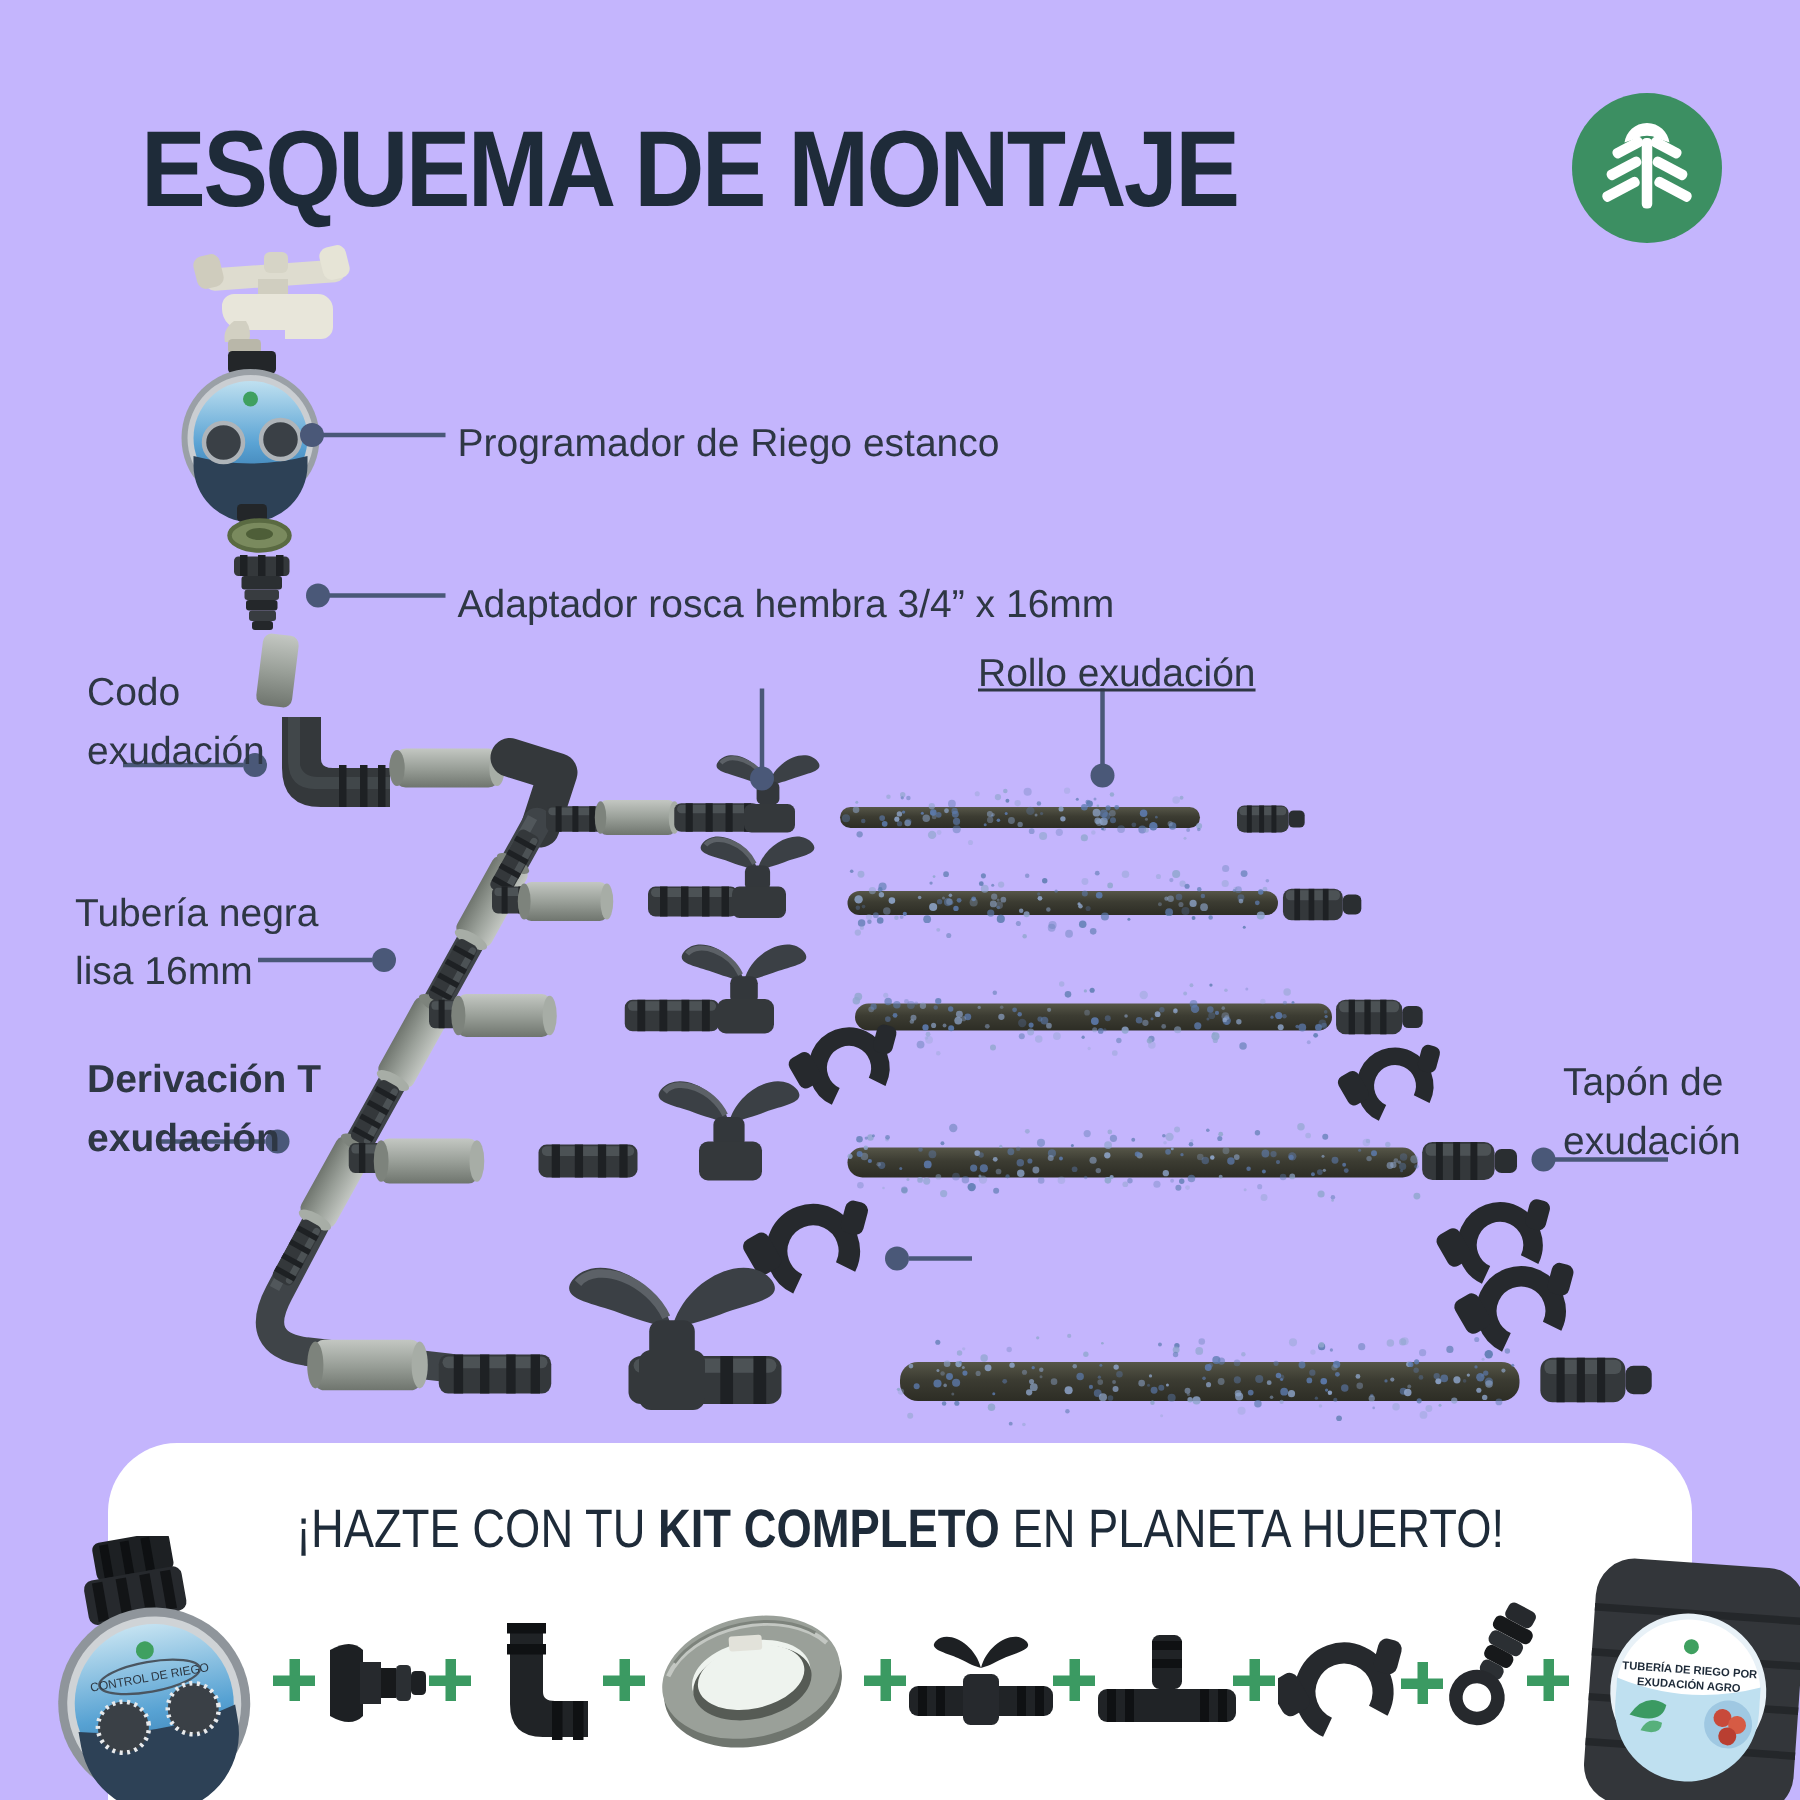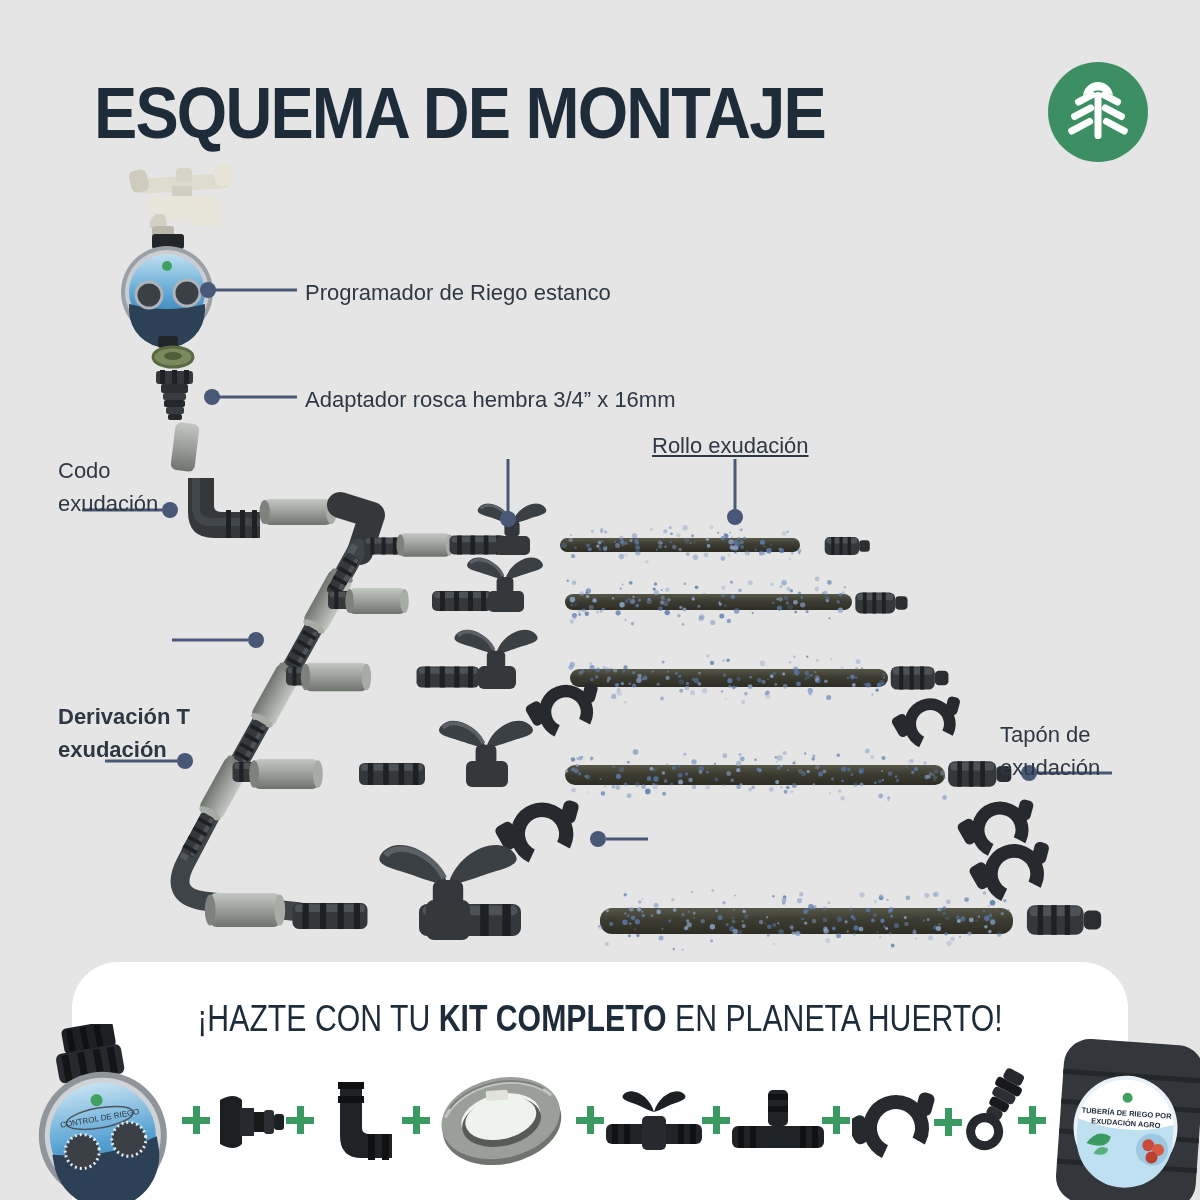--- a/index.html
+++ b/index.html
@@ -4,7 +4,7 @@
 <style>
   html,body{margin:0;padding:0;}
   body{width:1200px;height:1200px;overflow:hidden;font-family:"Liberation Sans",sans-serif;}
-  .stage{position:relative;width:1200px;height:1200px;background:#e5e5e5;overflow:hidden;}
+  .stage{position:relative;width:1200px;height:1200px;background:#c4b5fd;overflow:hidden;}
 
   
   .title{position:absolute;left:94px;top:72px;margin:0;font-size:72px;font-weight:bold;

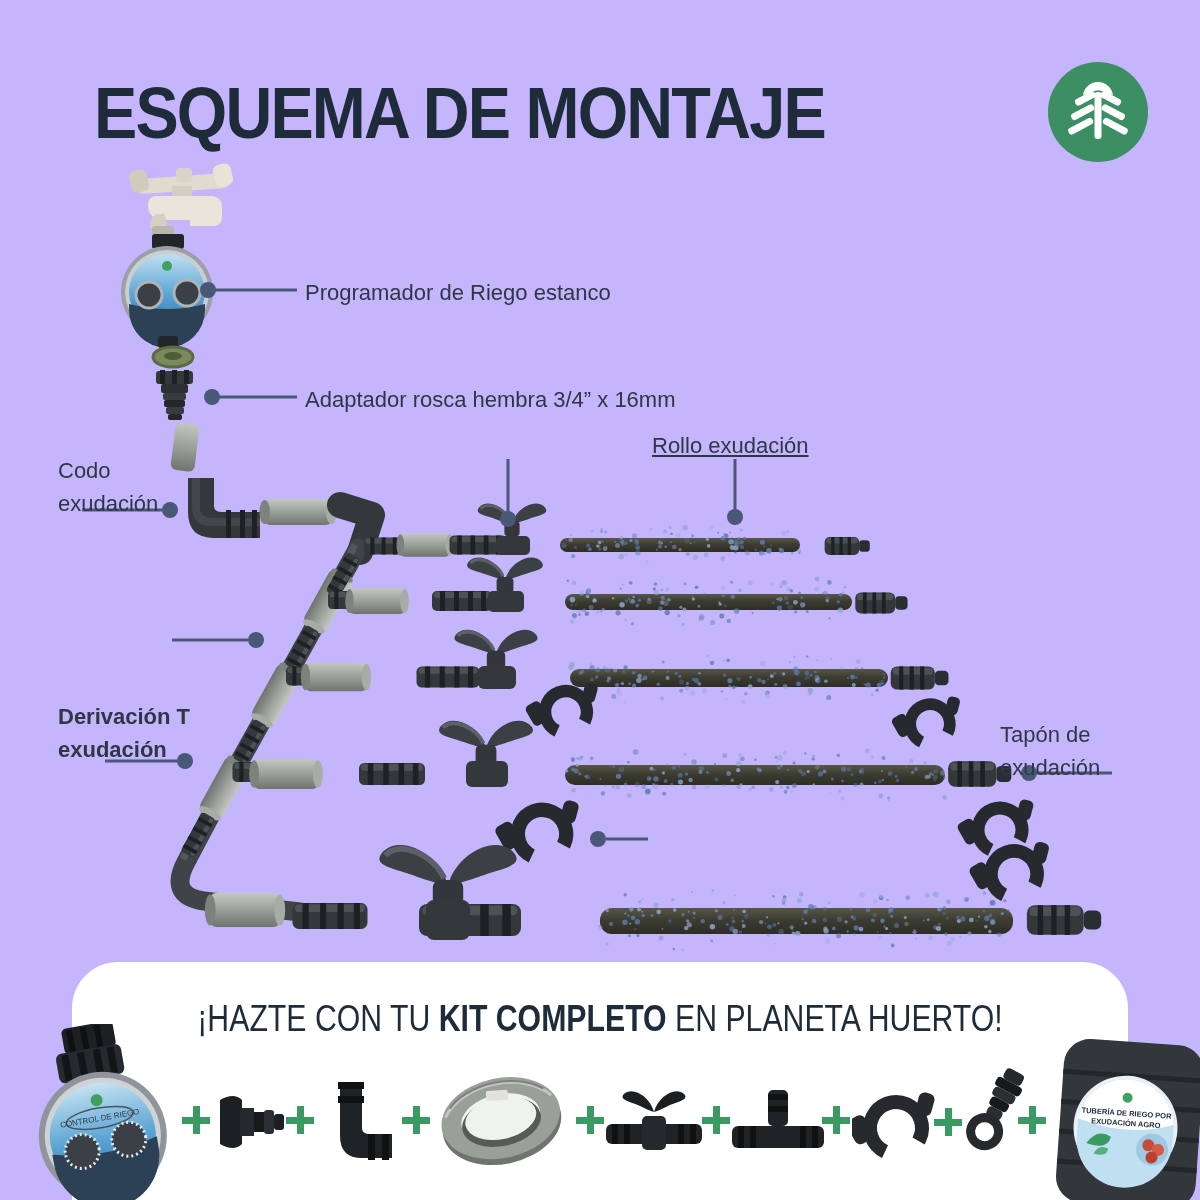--- a/index.html
+++ b/index.html
@@ -13,7 +13,7 @@
 
   
   .diagram{position:absolute;left:0;top:0;}
-  .lbl{position:absolute;color:#2e3744;font-size:22px;line-height:1.5;white-space:pre-line;}
+  .lbl{position:absolute;color:#2e3744;font-size:26px;line-height:1.5;white-space:pre-line;}
 
   
   .panel{position:absolute;left:72px;top:962px;width:1056px;height:238px;background:#ffffff;

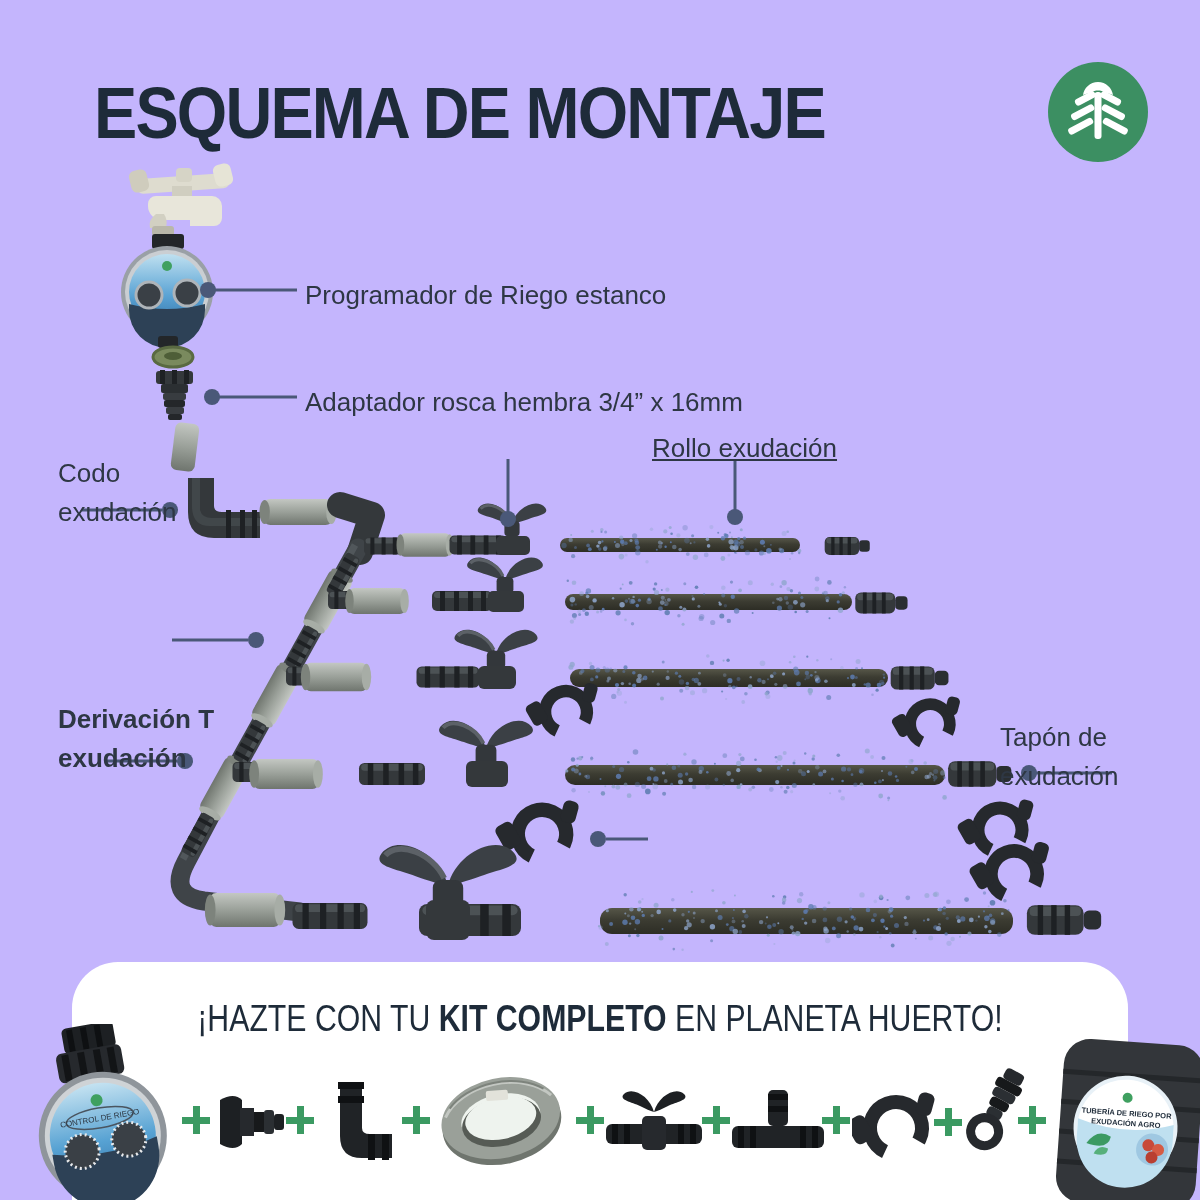--- a/index.html
+++ b/index.html
@@ -889,7 +889,7 @@
   <div class="lbl" style="left:305px;top:276px;">Programador de Riego estanco</div>
   <div class="lbl" style="left:305px;top:383px;">Adaptador rosca hembra 3/4” x 16mm</div>
   <div class="lbl" style="left:652px;top:429px;text-decoration:underline;">Rollo exudación</div>
-  <div class="lbl" style="left:58px;top:442px;margin-top:12px;">Codo
+  <div class="lbl" style="left:58px;top:442px;">Codo
 exudación</div>
   <div class="lbl" style="left:58px;top:700px;font-weight:bold;">Derivación T
 exudación</div>

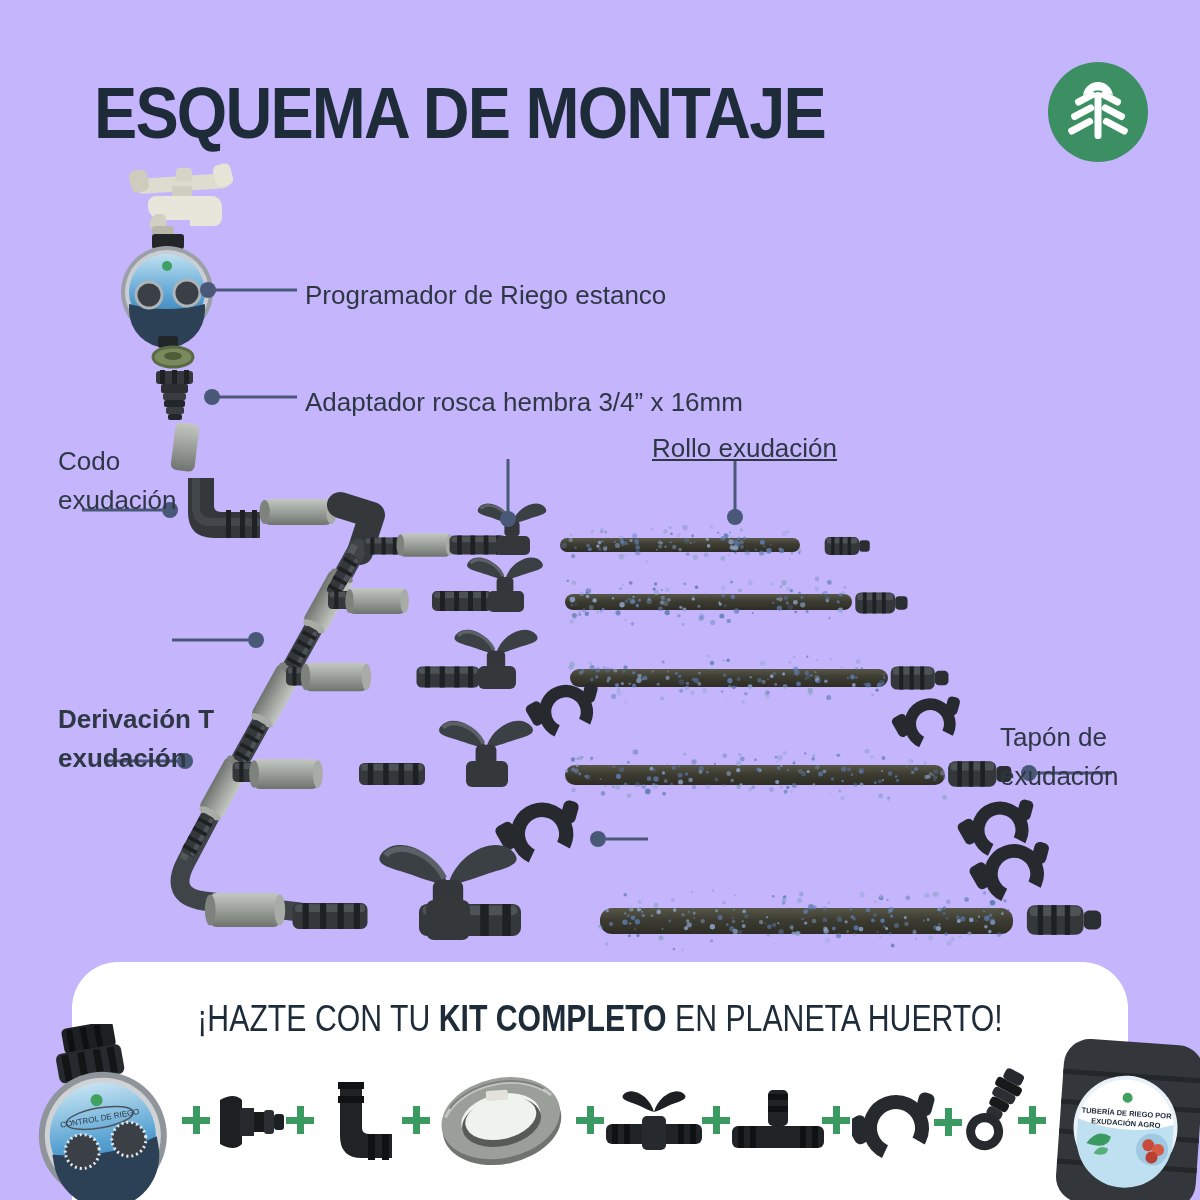--- a/index.html
+++ b/index.html
@@ -891,6 +891,8 @@
   <div class="lbl" style="left:652px;top:429px;text-decoration:underline;">Rollo exudación</div>
   <div class="lbl" style="left:58px;top:442px;">Codo
 exudación</div>
+  <div class="lbl" style="left:50px;top:589px;">Tubería negra
+lisa 16mm</div>
   <div class="lbl" style="left:58px;top:700px;font-weight:bold;">Derivación T
 exudación</div>
   <div class="lbl" style="left:1000px;top:702px;margin-top:16px;">Tapón de

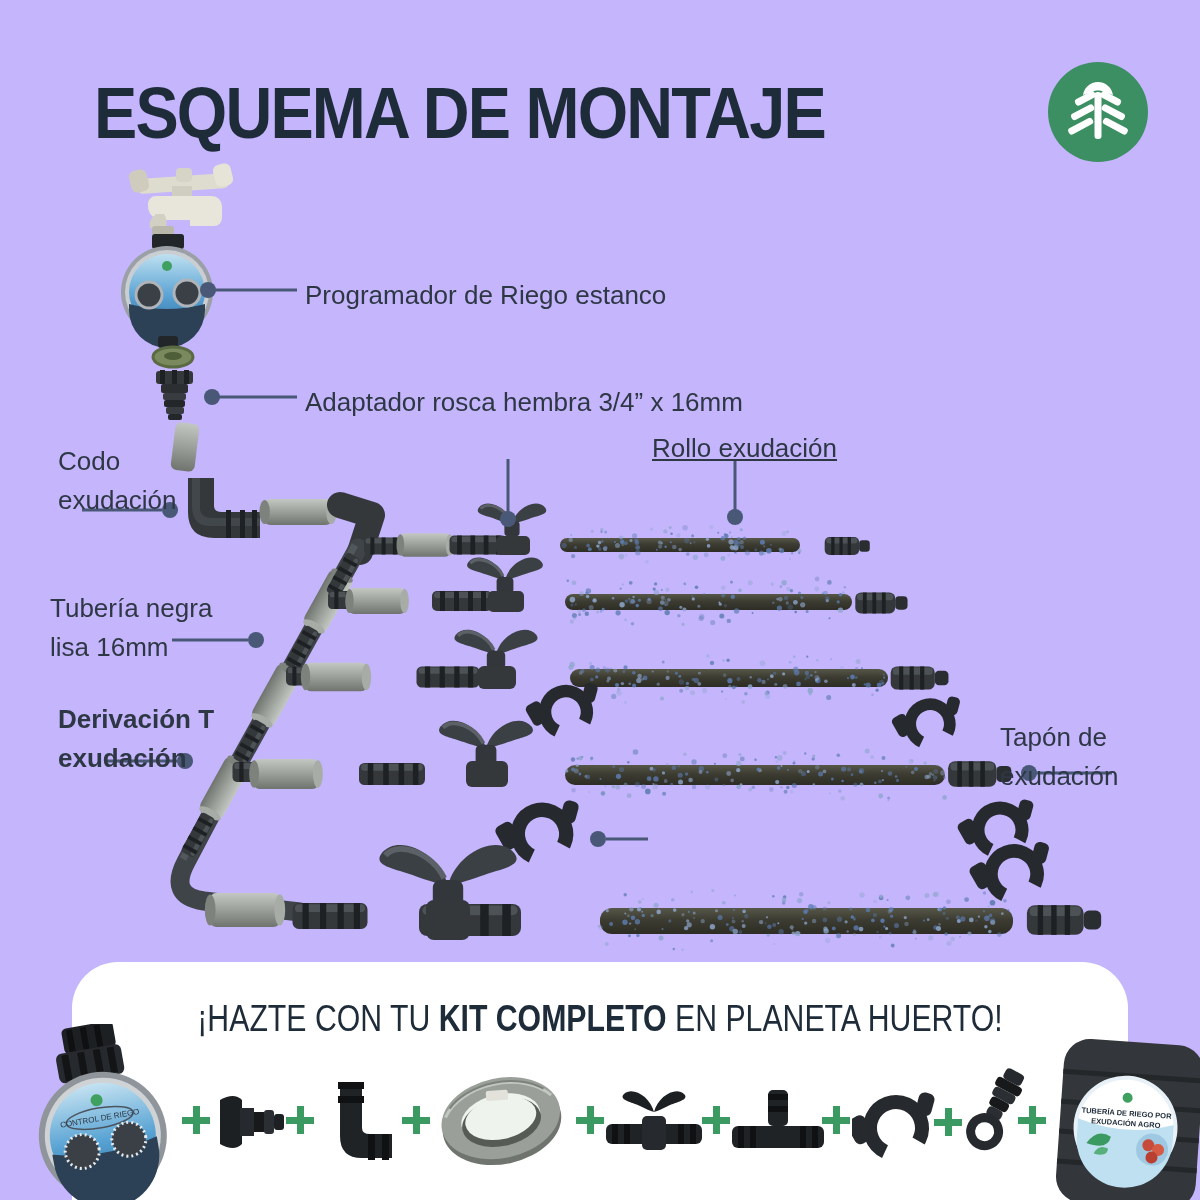--- a/index.html
+++ b/index.html
@@ -895,7 +895,7 @@
 lisa 16mm</div>
   <div class="lbl" style="left:58px;top:700px;font-weight:bold;">Derivación T
 exudación</div>
-  <div class="lbl" style="left:1000px;top:702px;margin-top:16px;">Tapón de
+  <div class="lbl" style="left:1042px;top:702px;">Tapón de
 exudación</div>
 
   <div class="panel"></div>

